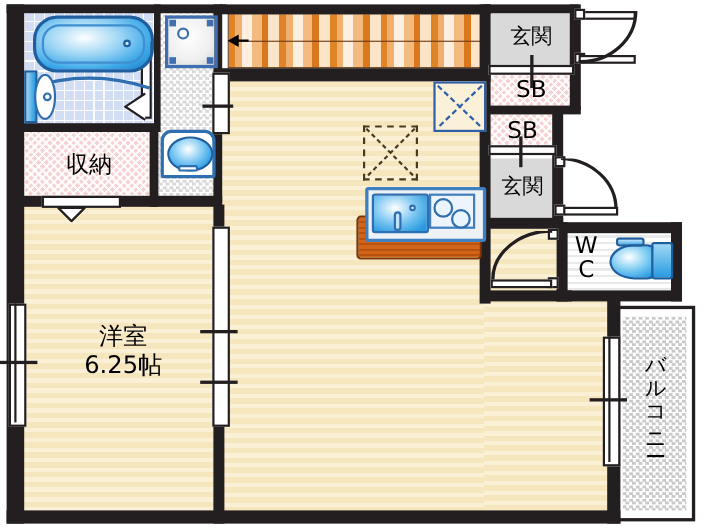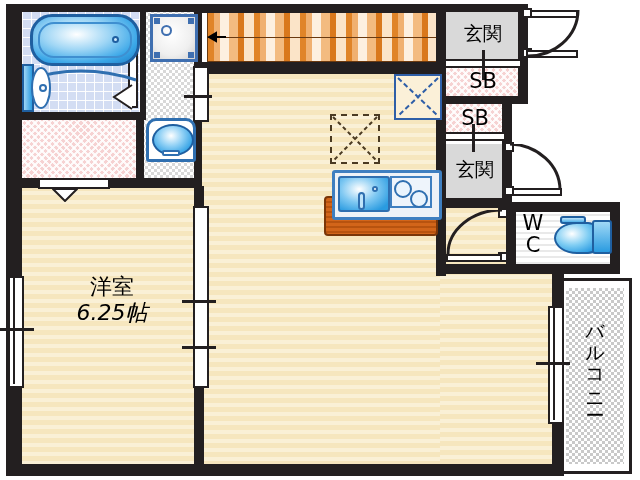--- a/index.html
+++ b/index.html
@@ -347,6 +347,9 @@
   <div class="label" style="left:290px;top:316px;width:150px;font-size:22px;">
   </div>
 
+  <div class="label" style="left:28px;top:137px;width:106px;font-size:21px;">
+    <span class="nm">収納</span>
+  </div>
 
   <div class="label" style="left:448px;top:22px;width:70px;font-size:19px;">
     <span class="nm">玄関</span>

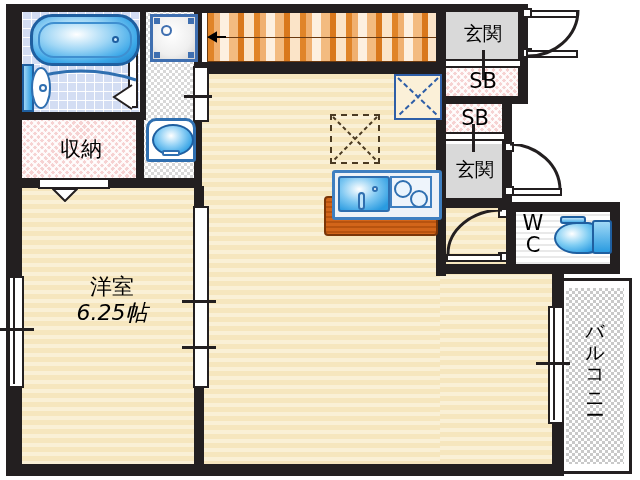--- a/index.html
+++ b/index.html
@@ -339,7 +339,7 @@
   <div class="toilet-tank" style="left:592px;top:220px;width:16px;height:30px;"></div>
   <div class="abs" style="left:560px;top:216px;width:26px;height:8px;background:linear-gradient(to bottom,#bfe4fa,#4fb0e8);border:2px solid #1f5fa0;border-radius:3px;"></div>
 
-  <div class="label" style="left:42px;top:274px;width:140px;font-size:22px;">
+  <div class="label" style="left:42px;top:294px;width:140px;font-size:22px;">
     <span class="nm">洋室</span>
     <span class="sz">6.25帖</span>
   </div>

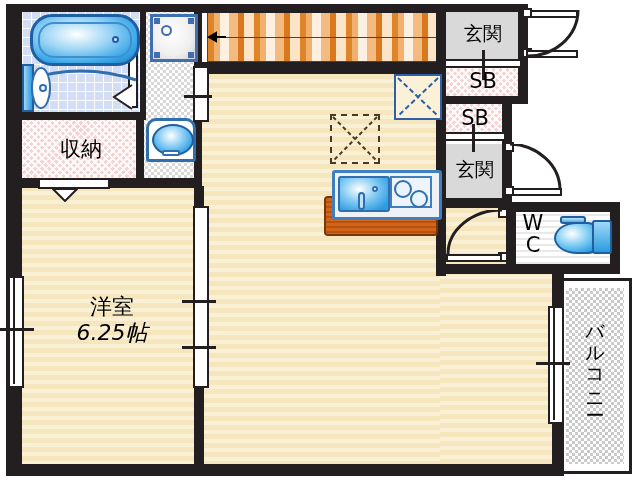--- a/index.html
+++ b/index.html
@@ -80,7 +80,7 @@
     font-family:"DejaVu Sans","Liberation Sans",sans-serif;
   }
   .label .nm{display:block;}
-  .label .sz{display:block;font-style:italic;}
+  .label .sz{display:block;}
 
   .vlabel{
     position:absolute;

